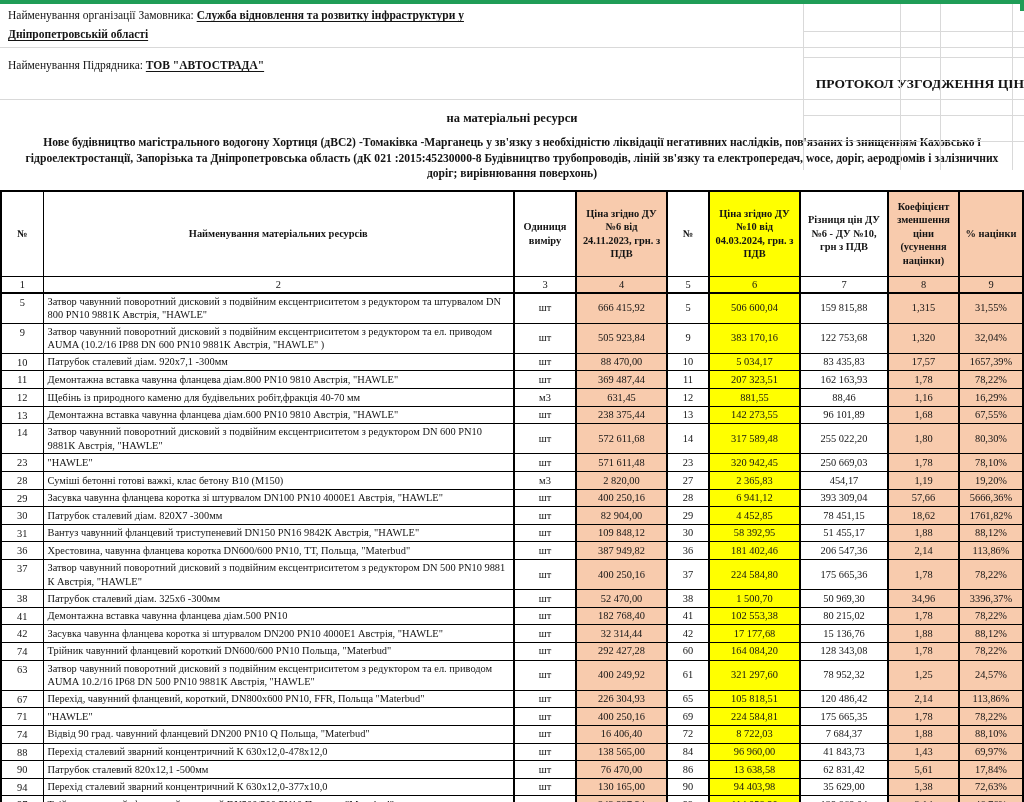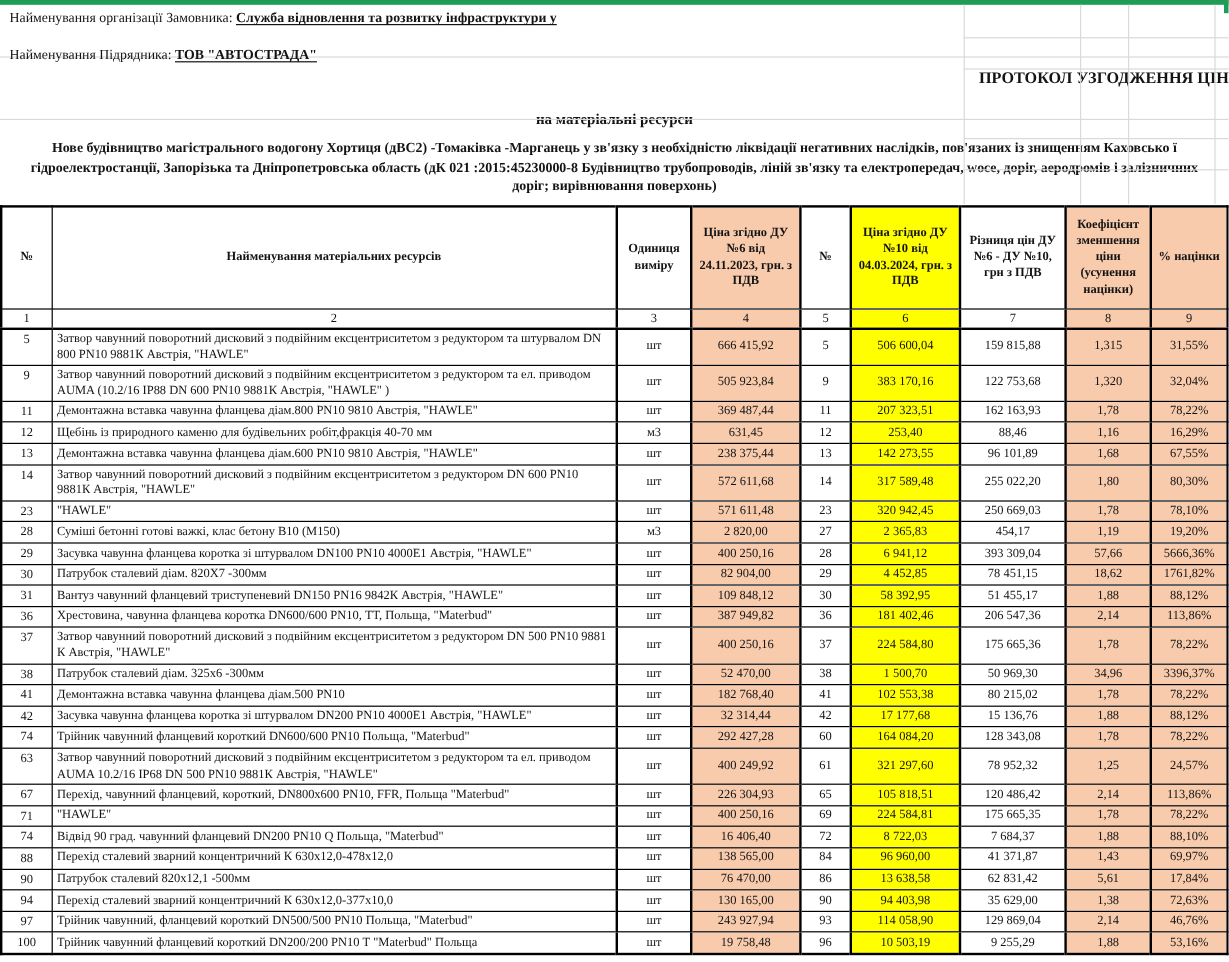--- a/index.html
+++ b/index.html
@@ -75,6 +75,9 @@
     <div class="hdr-row">
       <span class="hdr-label">Найменування організації Замовника:</span>
       <span class="hdr-value">Служба відновлення та розвитку інфраструктури у</span>
+    </div>
+    <div class="hdr-row2">
+      <span class="hdr-value">Дніпропетровській області</span>
     </div>
     <div class="hdr-spacer"></div>
     <div class="hdr-row">

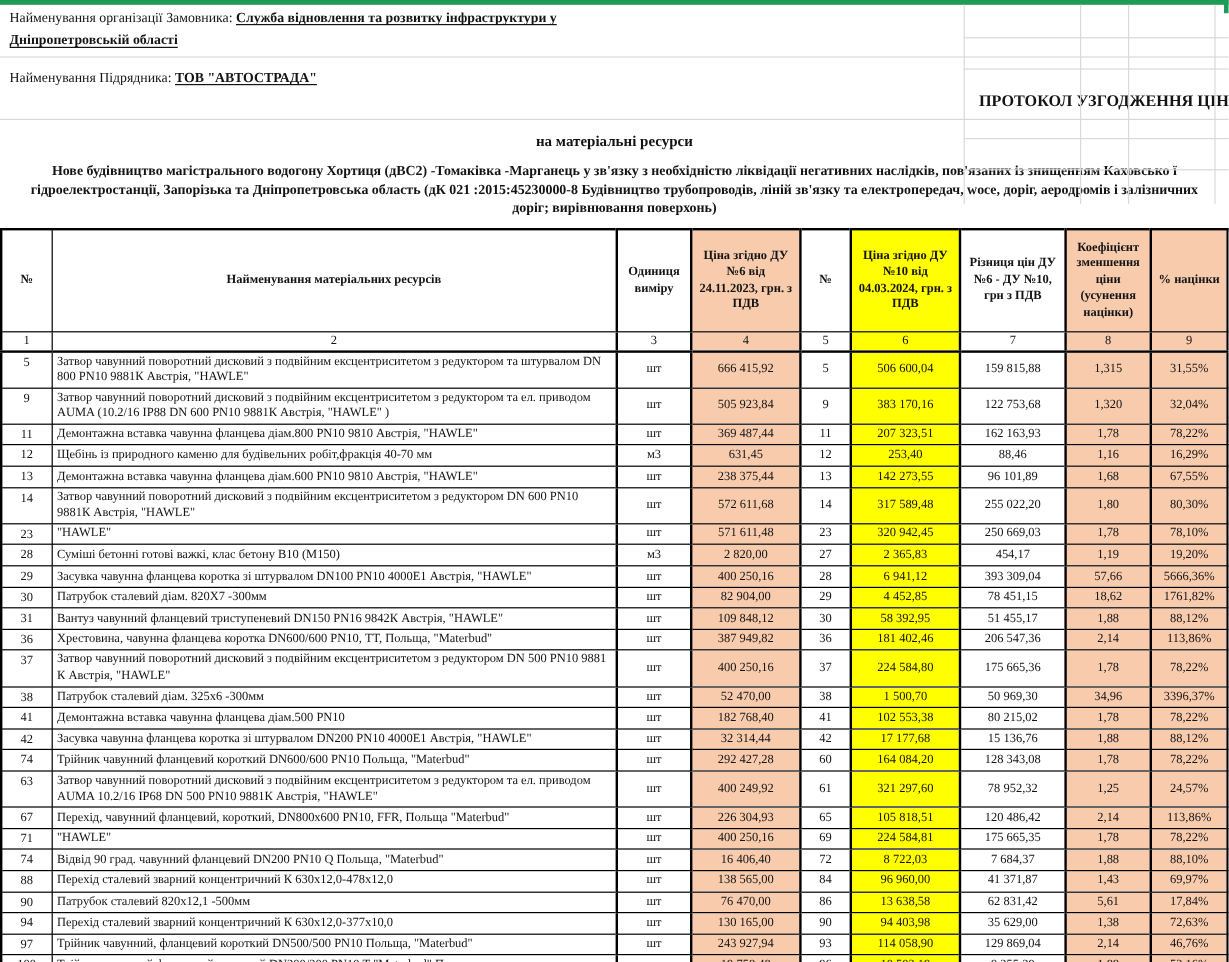--- a/index.html
+++ b/index.html
@@ -150,6 +150,17 @@
           <td class="peach bl2">32,04%</td>
         </tr>
         <tr>
+          <td class="c-rownum">10</td>
+          <td class="c-name">Патрубок сталевий діам. 920х7,1 -300мм</td>
+          <td class="c-unit bl2">шт</td>
+          <td class="peach bl2">88 470,00</td>
+          <td class="c-rownum2 bl2">10</td>
+          <td class="yellow bl2">5 034,17</td>
+          <td class="c-diff bl2">83 435,83</td>
+          <td class="peach bl2">17,57</td>
+          <td class="peach bl2">1657,39%</td>
+        </tr>
+        <tr>
           <td class="c-rownum">11</td>
           <td class="c-name">Демонтажна вставка чавунна фланцева діам.800 PN10 9810 Австрія, "HAWLE"</td>
           <td class="c-unit bl2">шт</td>

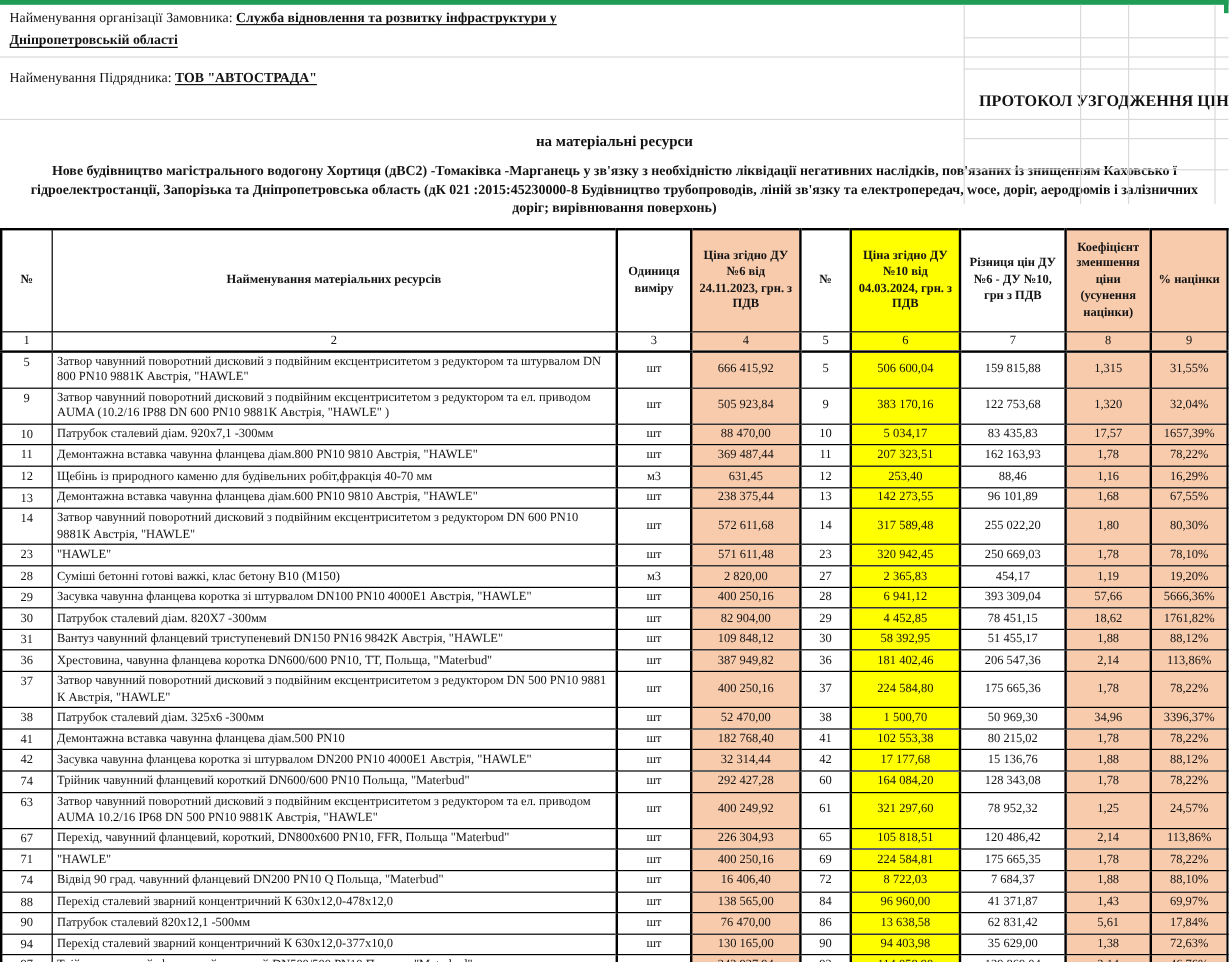--- a/index.html
+++ b/index.html
@@ -177,7 +177,7 @@
           <td class="c-unit bl2">м3</td>
           <td class="peach bl2">631,45</td>
           <td class="c-rownum2 bl2">12</td>
-          <td class="yellow bl2">253,40</td>
+          <td class="yellow bl2">881,55</td>
           <td class="c-diff bl2">88,46</td>
           <td class="peach bl2">1,16</td>
           <td class="peach bl2">16,29%</td>

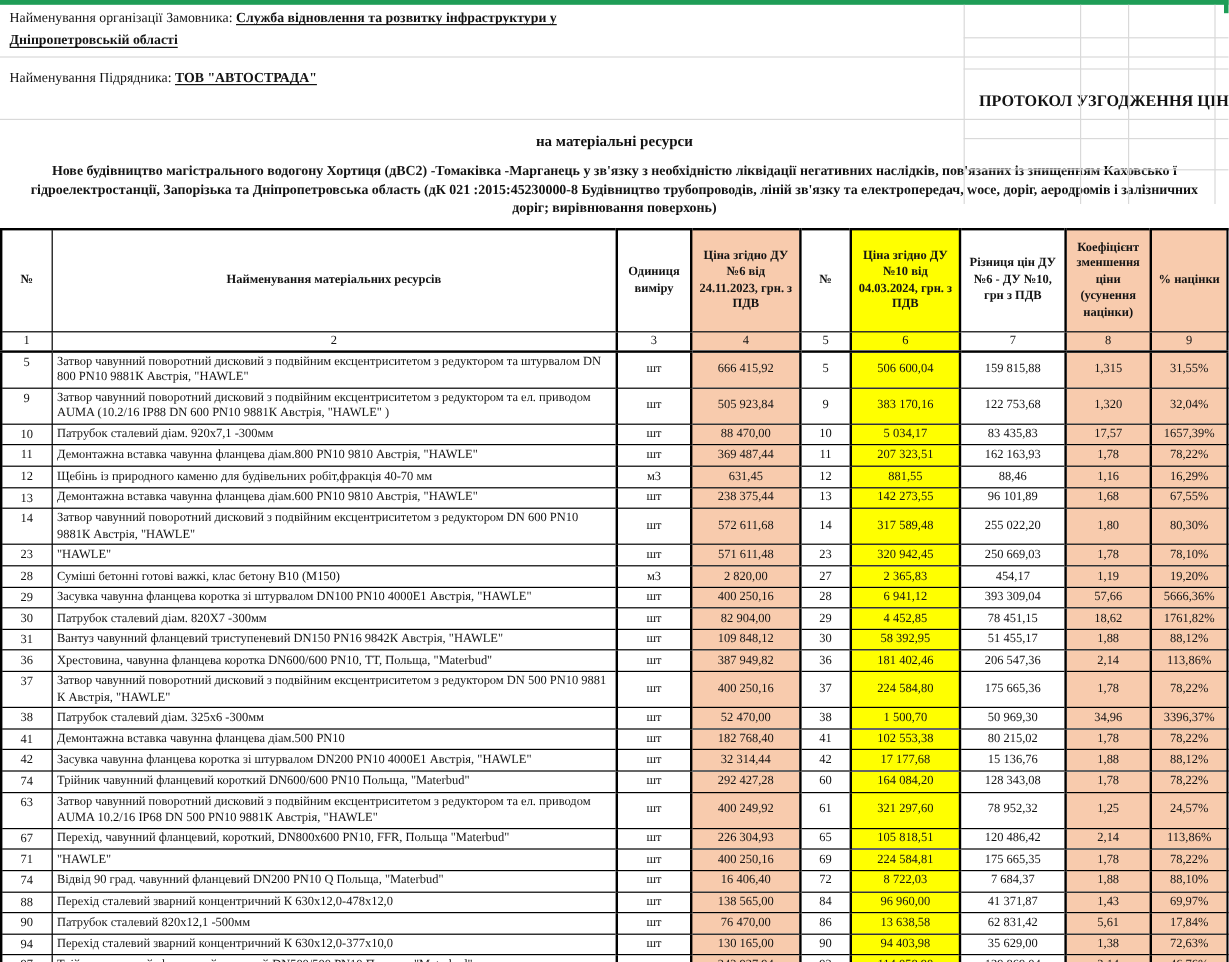--- a/index.html
+++ b/index.html
@@ -376,7 +376,7 @@
           <td class="peach bl2">138 565,00</td>
           <td class="c-rownum2 bl2">84</td>
           <td class="yellow bl2">96 960,00</td>
-          <td class="c-diff bl2">41 371,87</td>
+          <td class="c-diff bl2">41 843,73</td>
           <td class="peach bl2">1,43</td>
           <td class="peach bl2">69,97%</td>
         </tr>

